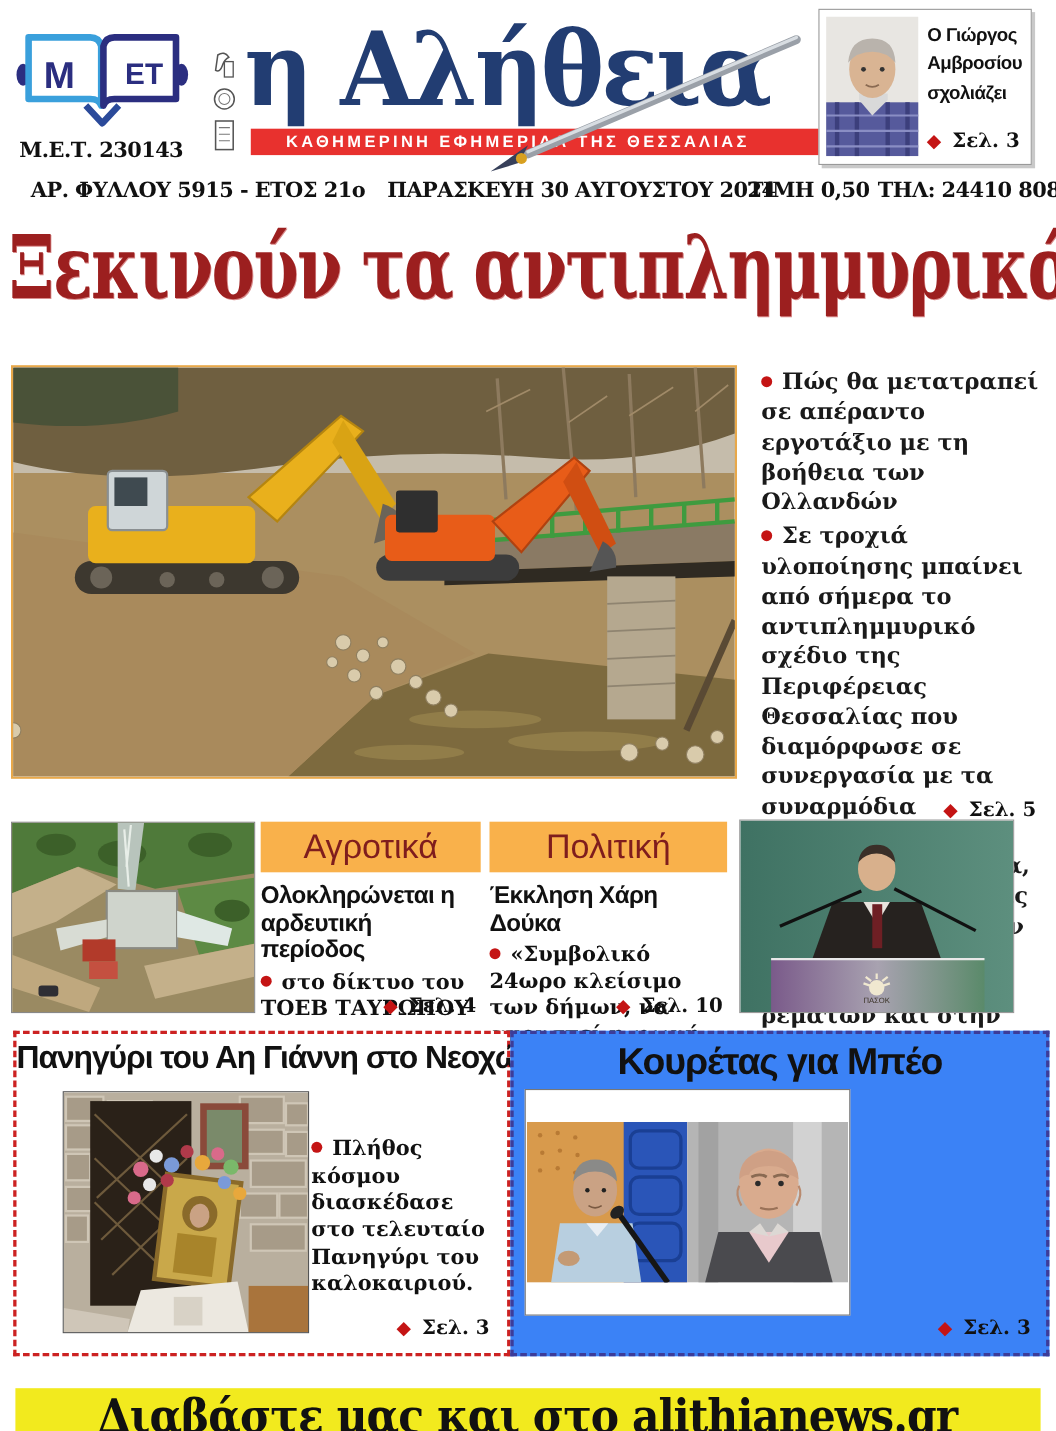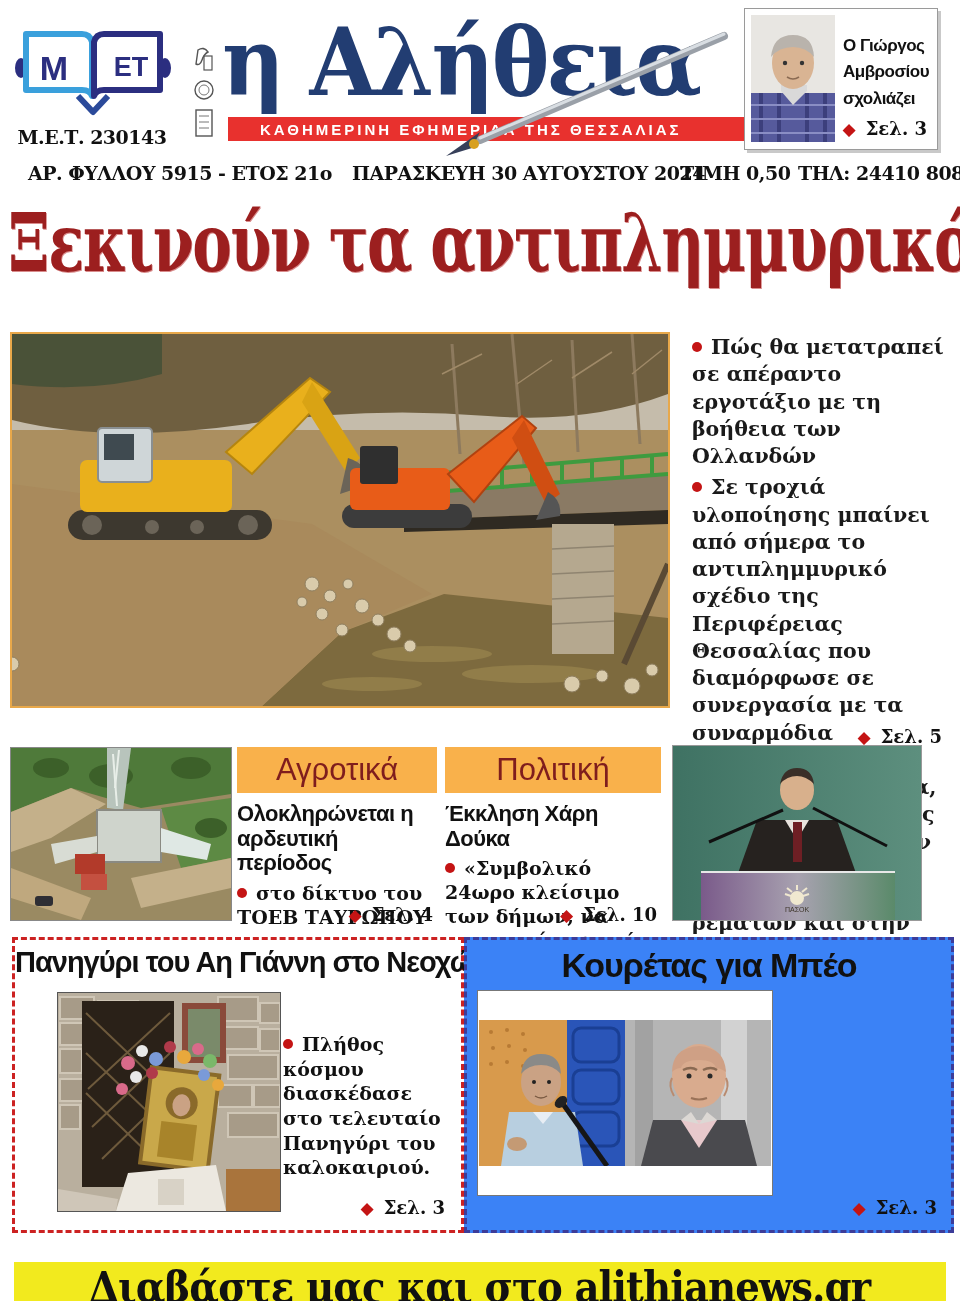--- a/index.html
+++ b/index.html
@@ -24,7 +24,7 @@
               background:#fff; border:1px solid #9a9a9a; box-shadow:3px 3px 0 #c9c9c9; }
   .commentator-photo { position:absolute; left:6px; top:6px; width:84px; height:127px; }
   .commentator-text { position:absolute; left:98px; top:10px; width:90px;
-              font:bold 17px "Liberation Sans",sans-serif; letter-spacing:-0.5px; line-height:1.55;margin-top:14px; }
+              font:bold 17px "Liberation Sans",sans-serif; letter-spacing:-0.5px; line-height:1.55; }
   .commentator-page { position:absolute; right:10px; bottom:10px;
               font:bold 17px "DejaVu Serif",serif; }
 

